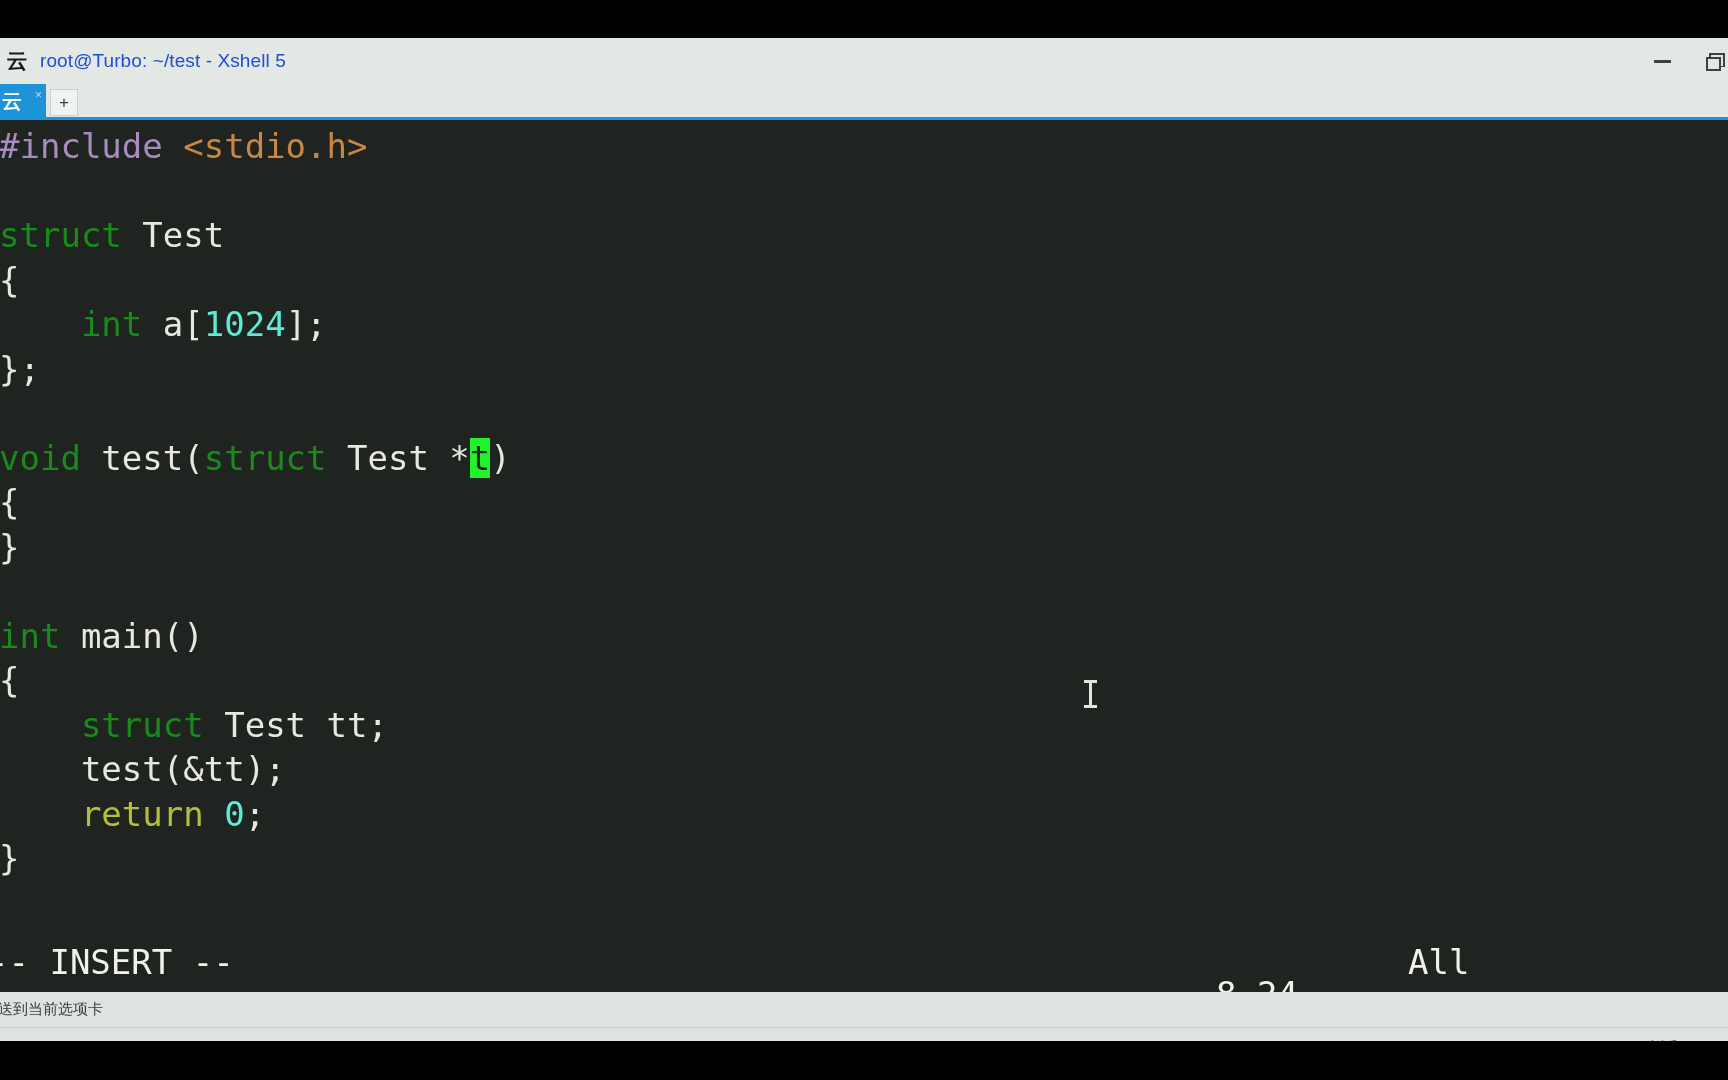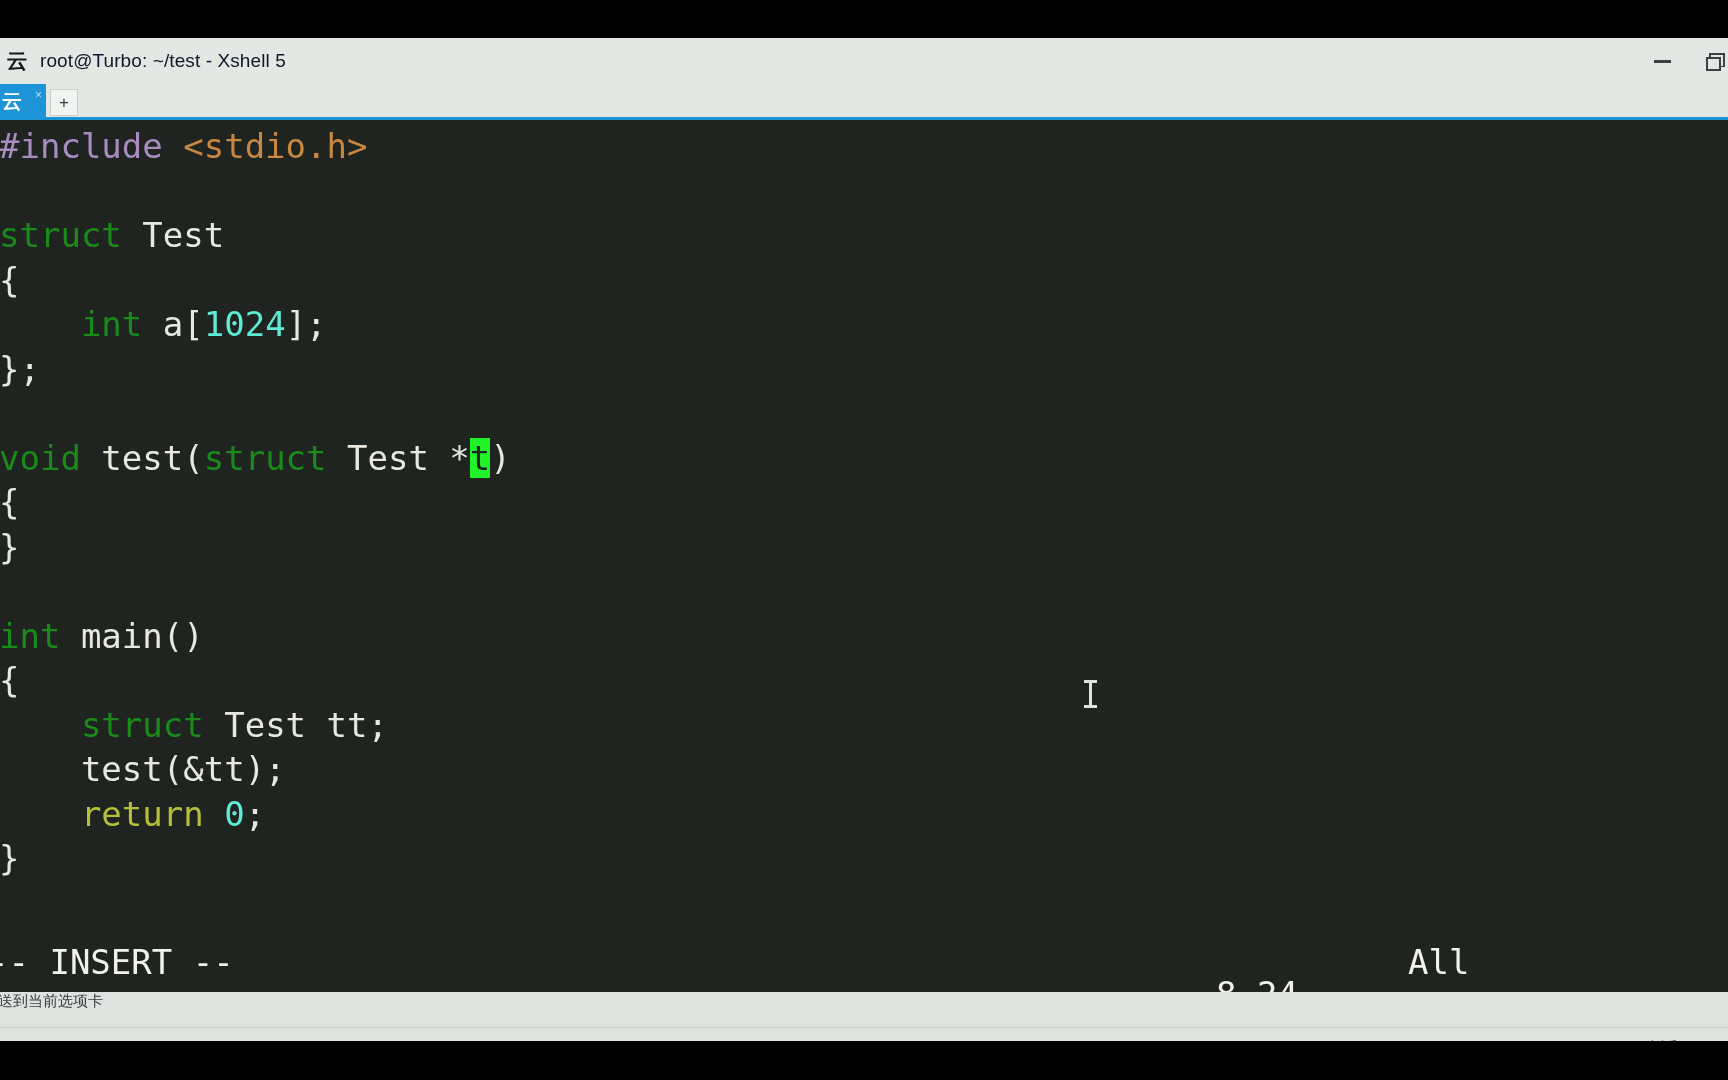--- a/index.html
+++ b/index.html
@@ -57,7 +57,7 @@
   }
   #title-text {
     font-size: 19px;
-    color: #0f172a;
+    color: #1d4ed8;
     letter-spacing: 0.1px;
     white-space: nowrap;
   }

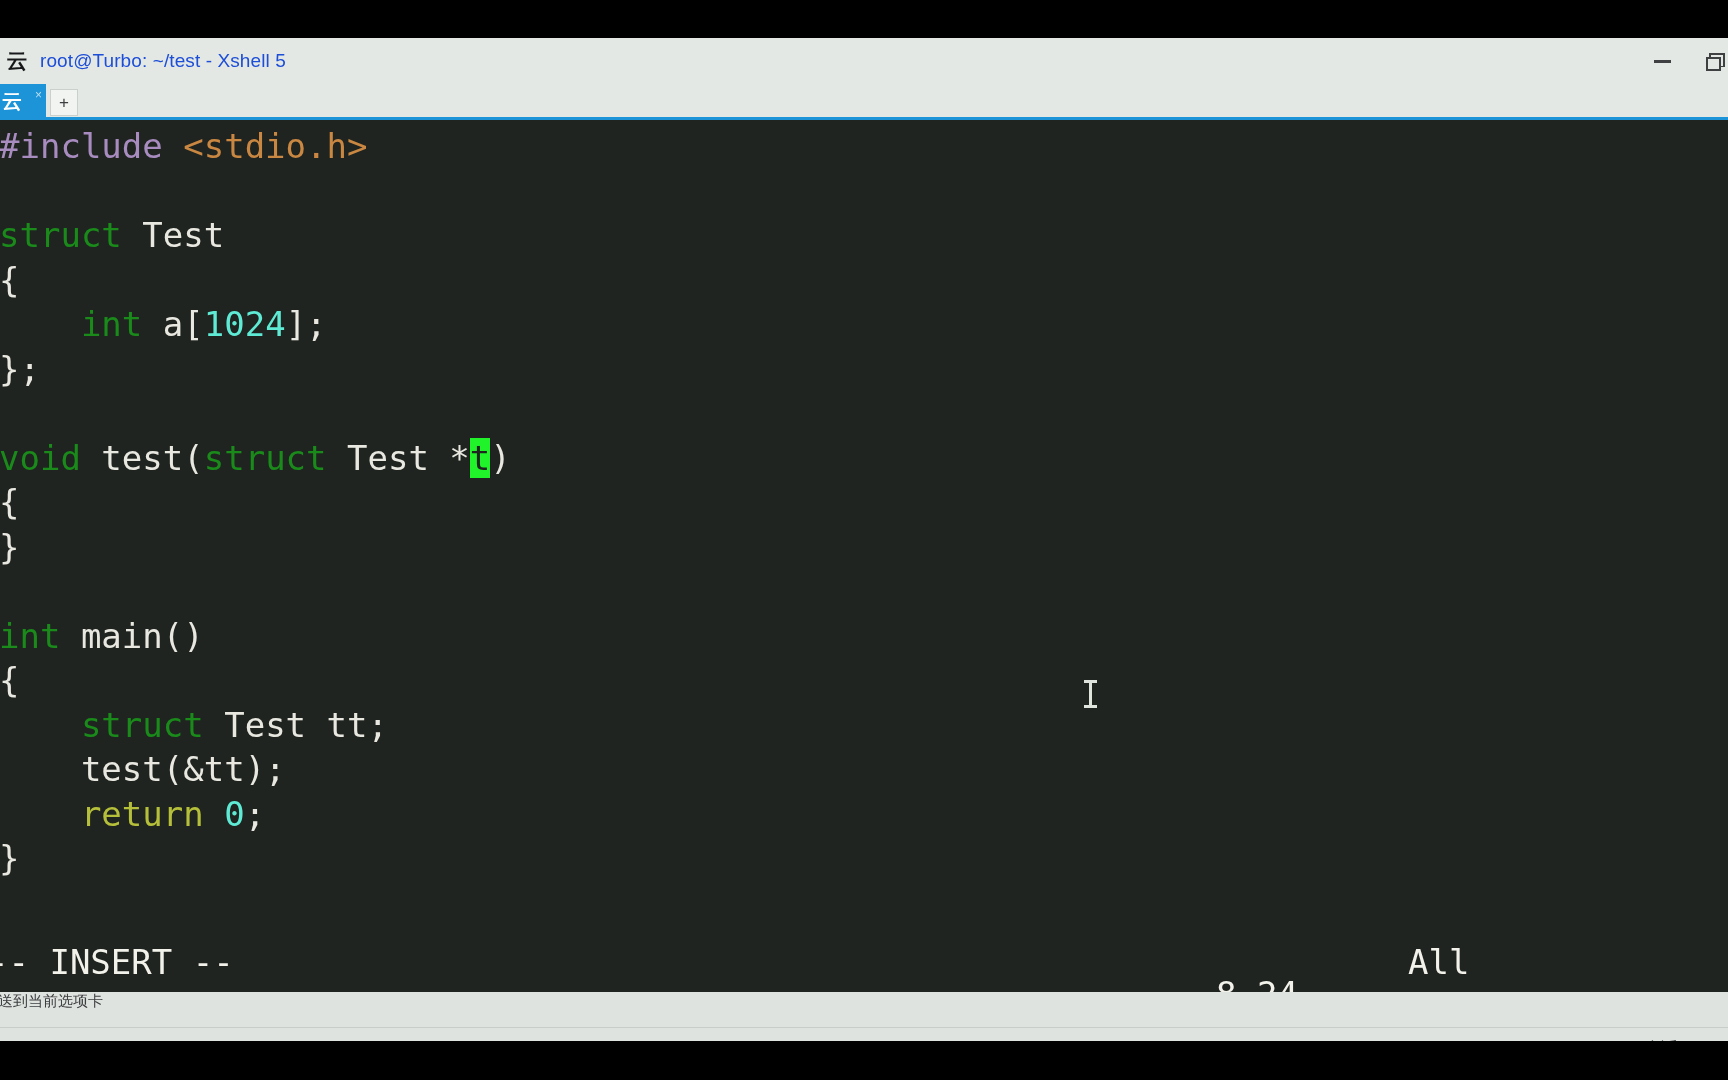--- a/index.html
+++ b/index.html
@@ -242,6 +242,7 @@
     height: 35px;
     background: #dfe3df;
     display: flex;
+    align-items: center;
     padding-left: 0;
     font-size: 15px;
     color: #3c3e40;

